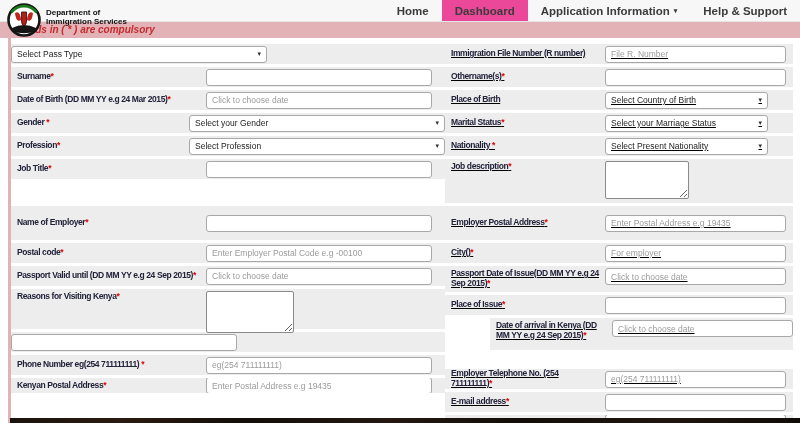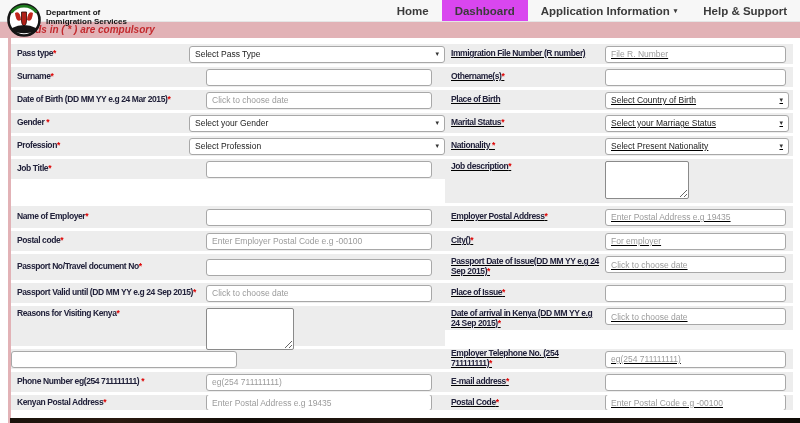--- a/index.html
+++ b/index.html
@@ -11,7 +11,7 @@
     align-items:stretch; border-bottom:1px solid #e5e5e5; }
   .nav-item { padding:0 13px; display:flex; align-items:center; gap:4px;
     font-size:11.5px; font-weight:700; color:#3b3b3b; cursor:pointer; }
-  .nav-item.active { background:#d946ef; }
+  .nav-item.active { background:#ec4899; }
   .nav-caret { font-size:7px; color:#3b3b3b; }
 
   

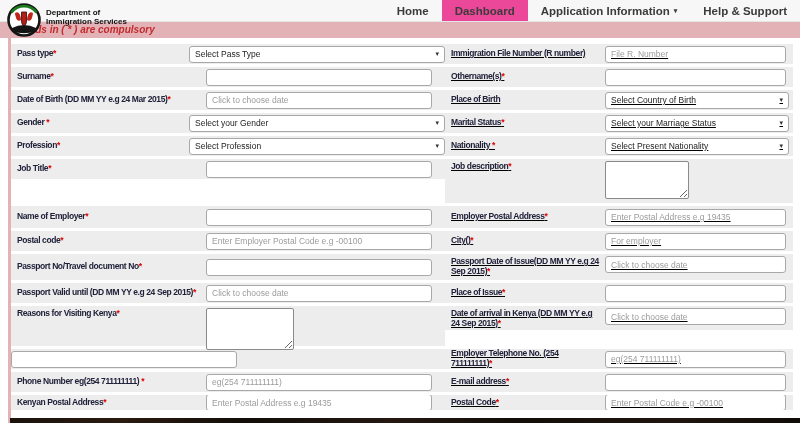--- a/index.html
+++ b/index.html
@@ -114,7 +114,6 @@
     <div class="col-left">
 
       <div class="row h20">
-        <div class="lbl"><span>Pass type</span><span class="star">*</span></div>
         <div class="fld">
             <div class="select">
               <span>Select Pass Type</span>

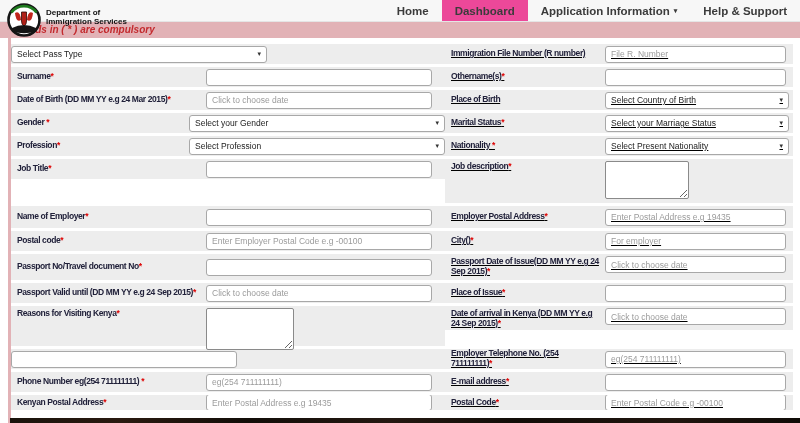--- a/index.html
+++ b/index.html
@@ -62,7 +62,7 @@
     display:flex; align-items:center; justify-content:space-between;
     font-size:8.5px; color:#222; padding:0 5px; cursor:pointer; }
   .col-left  .select { width:256px; }
-  .col-right .select { width:184px;text-align:center; }
+  .col-right .select { width:163px;text-align:center; }
   .sel-arrow { font-size:7px; color:#333; margin-left:4px; }
 
   textarea.ta { border:1px solid #8a8a8a; border-radius:2px; background:#fff;

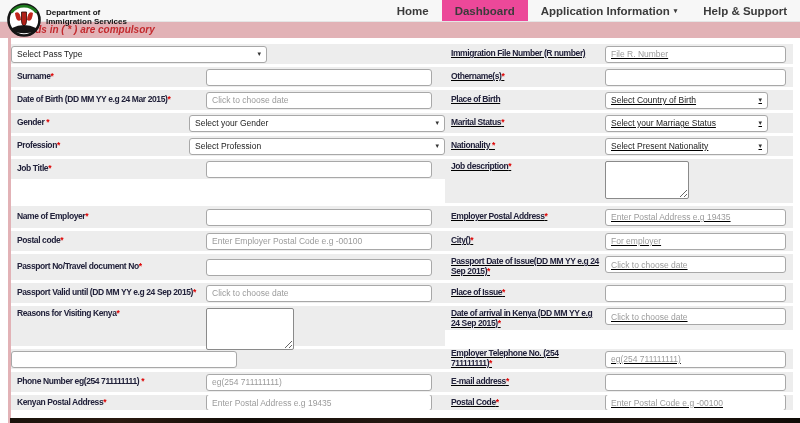--- a/index.html
+++ b/index.html
@@ -37,7 +37,7 @@
   .row.top .lbl { padding-top:3px; }
   .row.top .fld { padding-top:2px; }
 
-  .h20 { height:20px; } .h22 { height:22px; } .h26 { height:26px; }
+  .h20 { height:20px; } .h22 { height:34px; } .h26 { height:26px; }
   .h32 { height:24px; } .h44 { height:44px; } .h48 { height:40px; }
   .h15 { height:15px; overflow:hidden; }
   .spacer21 { height:21px; margin-bottom:3px; }

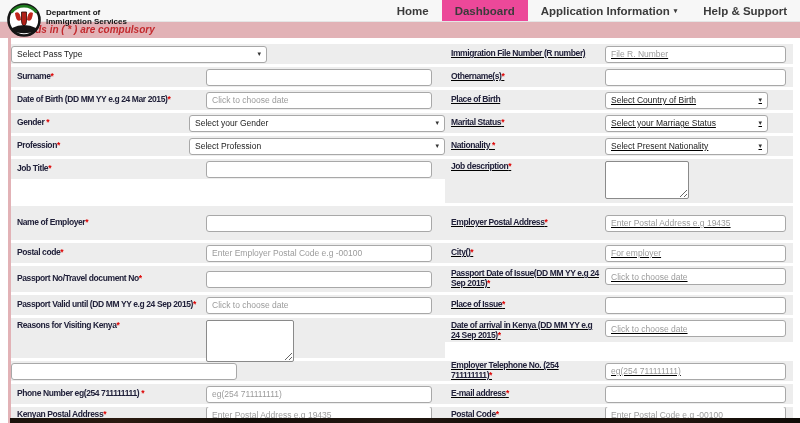--- a/index.html
+++ b/index.html
@@ -179,12 +179,6 @@
           </div>
       </div>
 
-      <div class="row h26">
-        <div class="lbl"><span>Passport No/Travel document No</span><span class="star">*</span></div>
-        <div class="fld">
-            <input class="txt" placeholder="" style="">
-          </div>
-      </div>
 
       <div class="row h20">
         <div class="lbl"><span>Passport Valid until (DD MM YY e.g 24 Sep 2015)</span><span class="star">*</span></div>

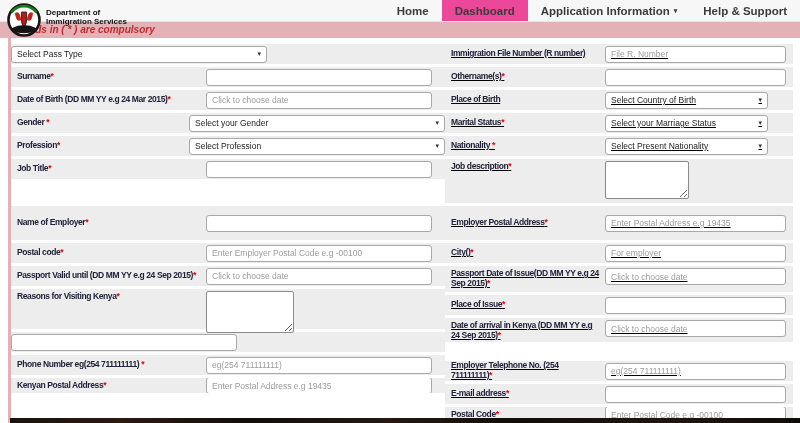--- a/index.html
+++ b/index.html
@@ -38,7 +38,7 @@
   .row.top .fld { padding-top:2px; }
 
   .h20 { height:20px; } .h22 { height:34px; } .h26 { height:26px; }
-  .h32 { height:24px; } .h44 { height:44px; } .h48 { height:40px; }
+  .h32 { height:32px;margin-left:45px; } .h44 { height:44px; } .h48 { height:40px; }
   .h15 { height:15px; overflow:hidden; }
   .spacer21 { height:21px; margin-bottom:3px; }
   .spacer13 { height:13px; margin-bottom:3px; }

